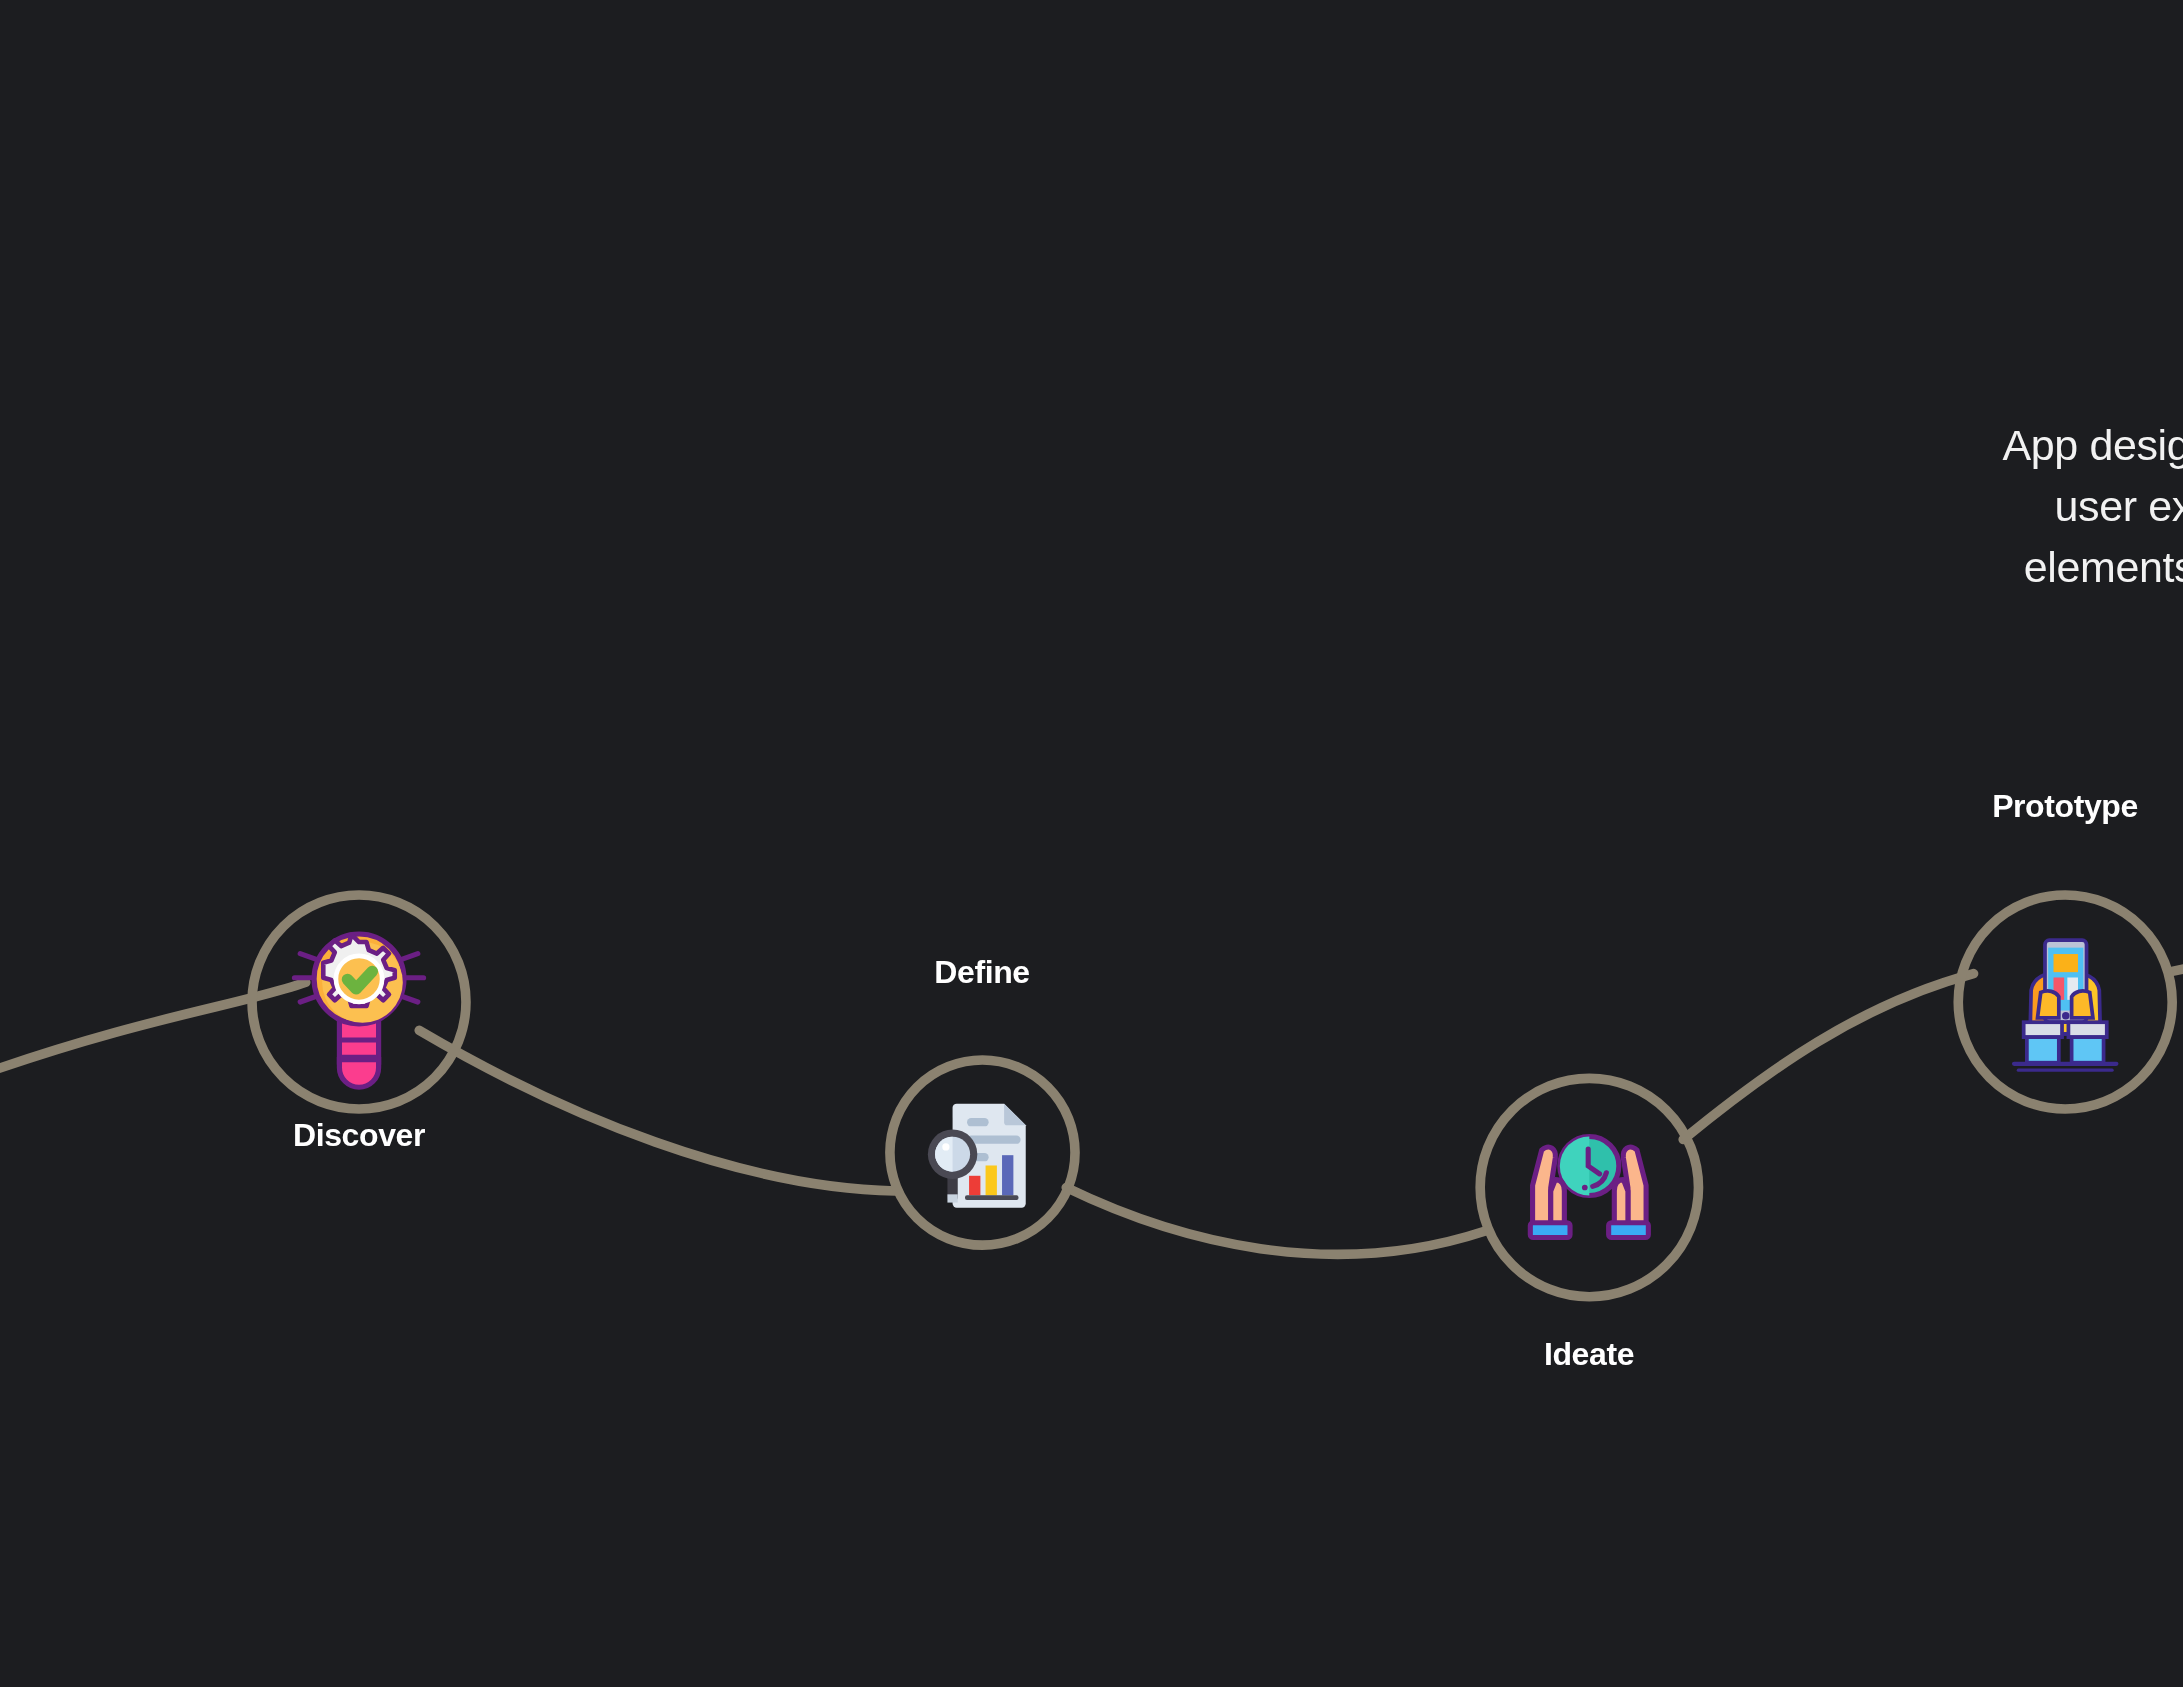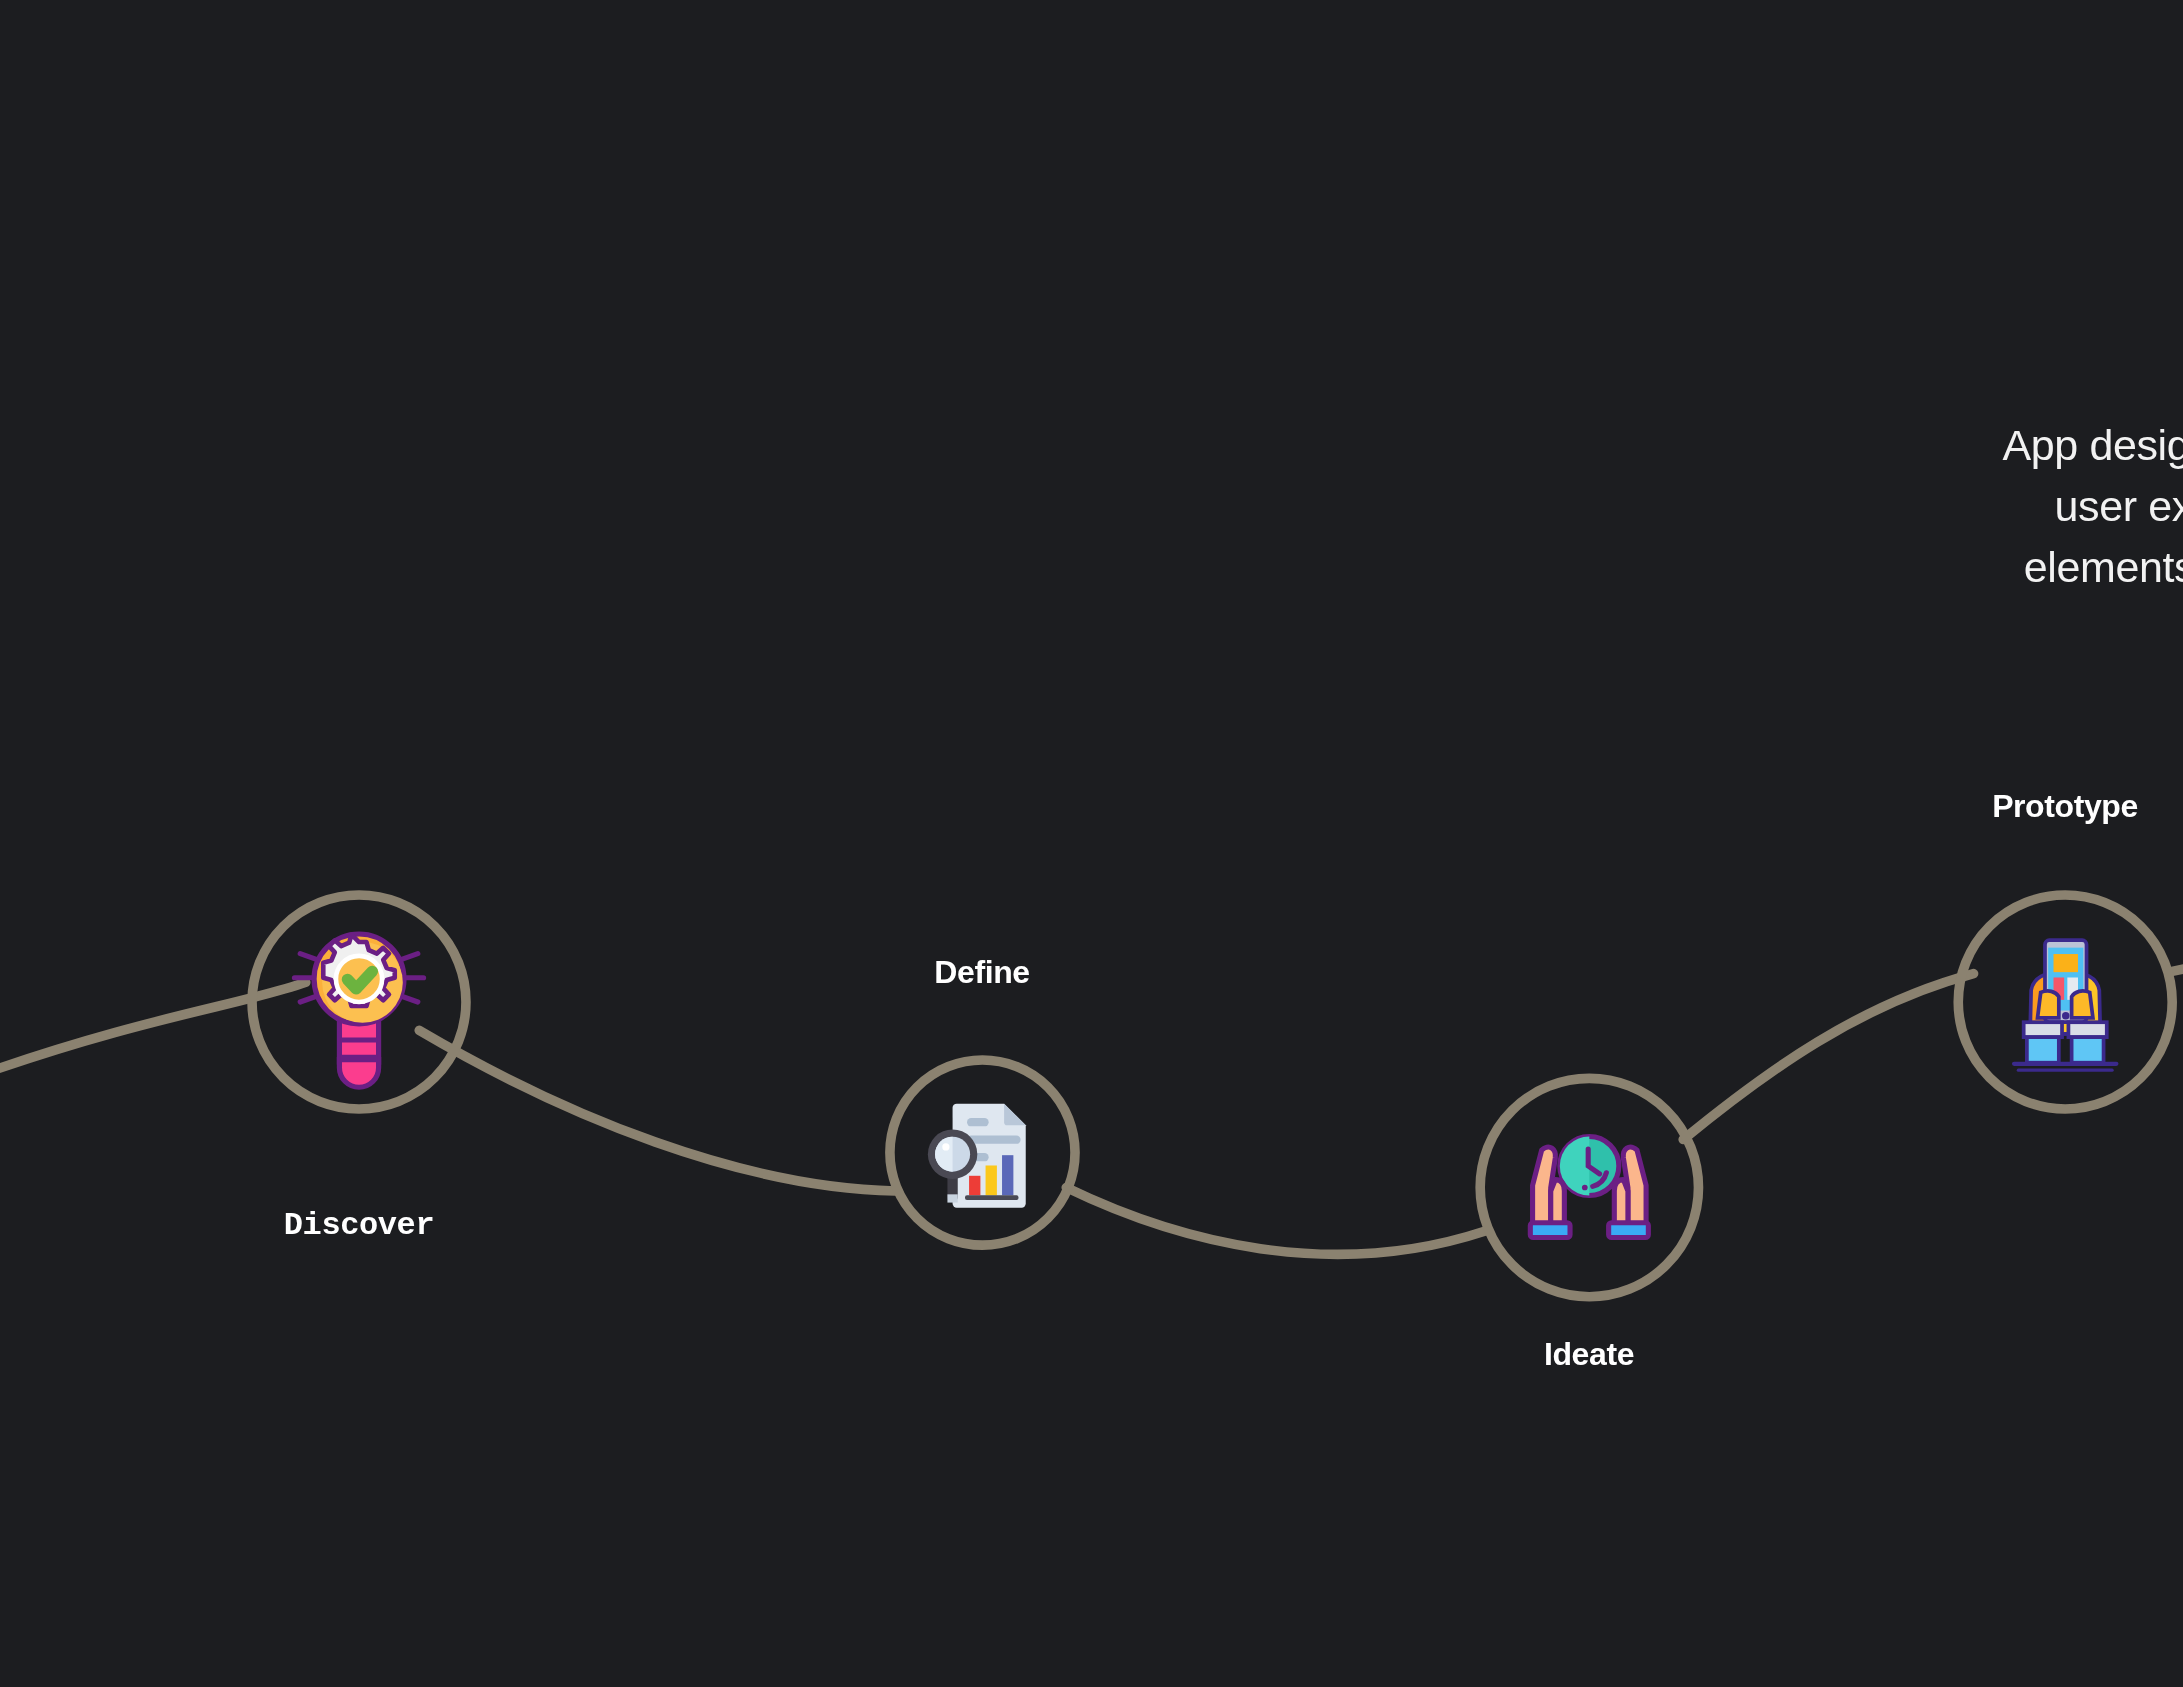--- a/index.html
+++ b/index.html
@@ -191,7 +191,7 @@
   </g>
 </svg>
 
-<div class="node-label" style="left:359px;  top:1207px;font-family:Liberation Mono, monospace;">Discover</div>
+<div class="node-label" style="left:359px;  top:1117px;">Discover</div>
 <div class="node-label" style="left:982px; top:954px;text-align:center;">Define</div>
 <div class="node-label" style="left:1589px; top:1336px;">Ideate</div>
 <div class="node-label" style="left:2065px; top:788px;">Prototype</div>

